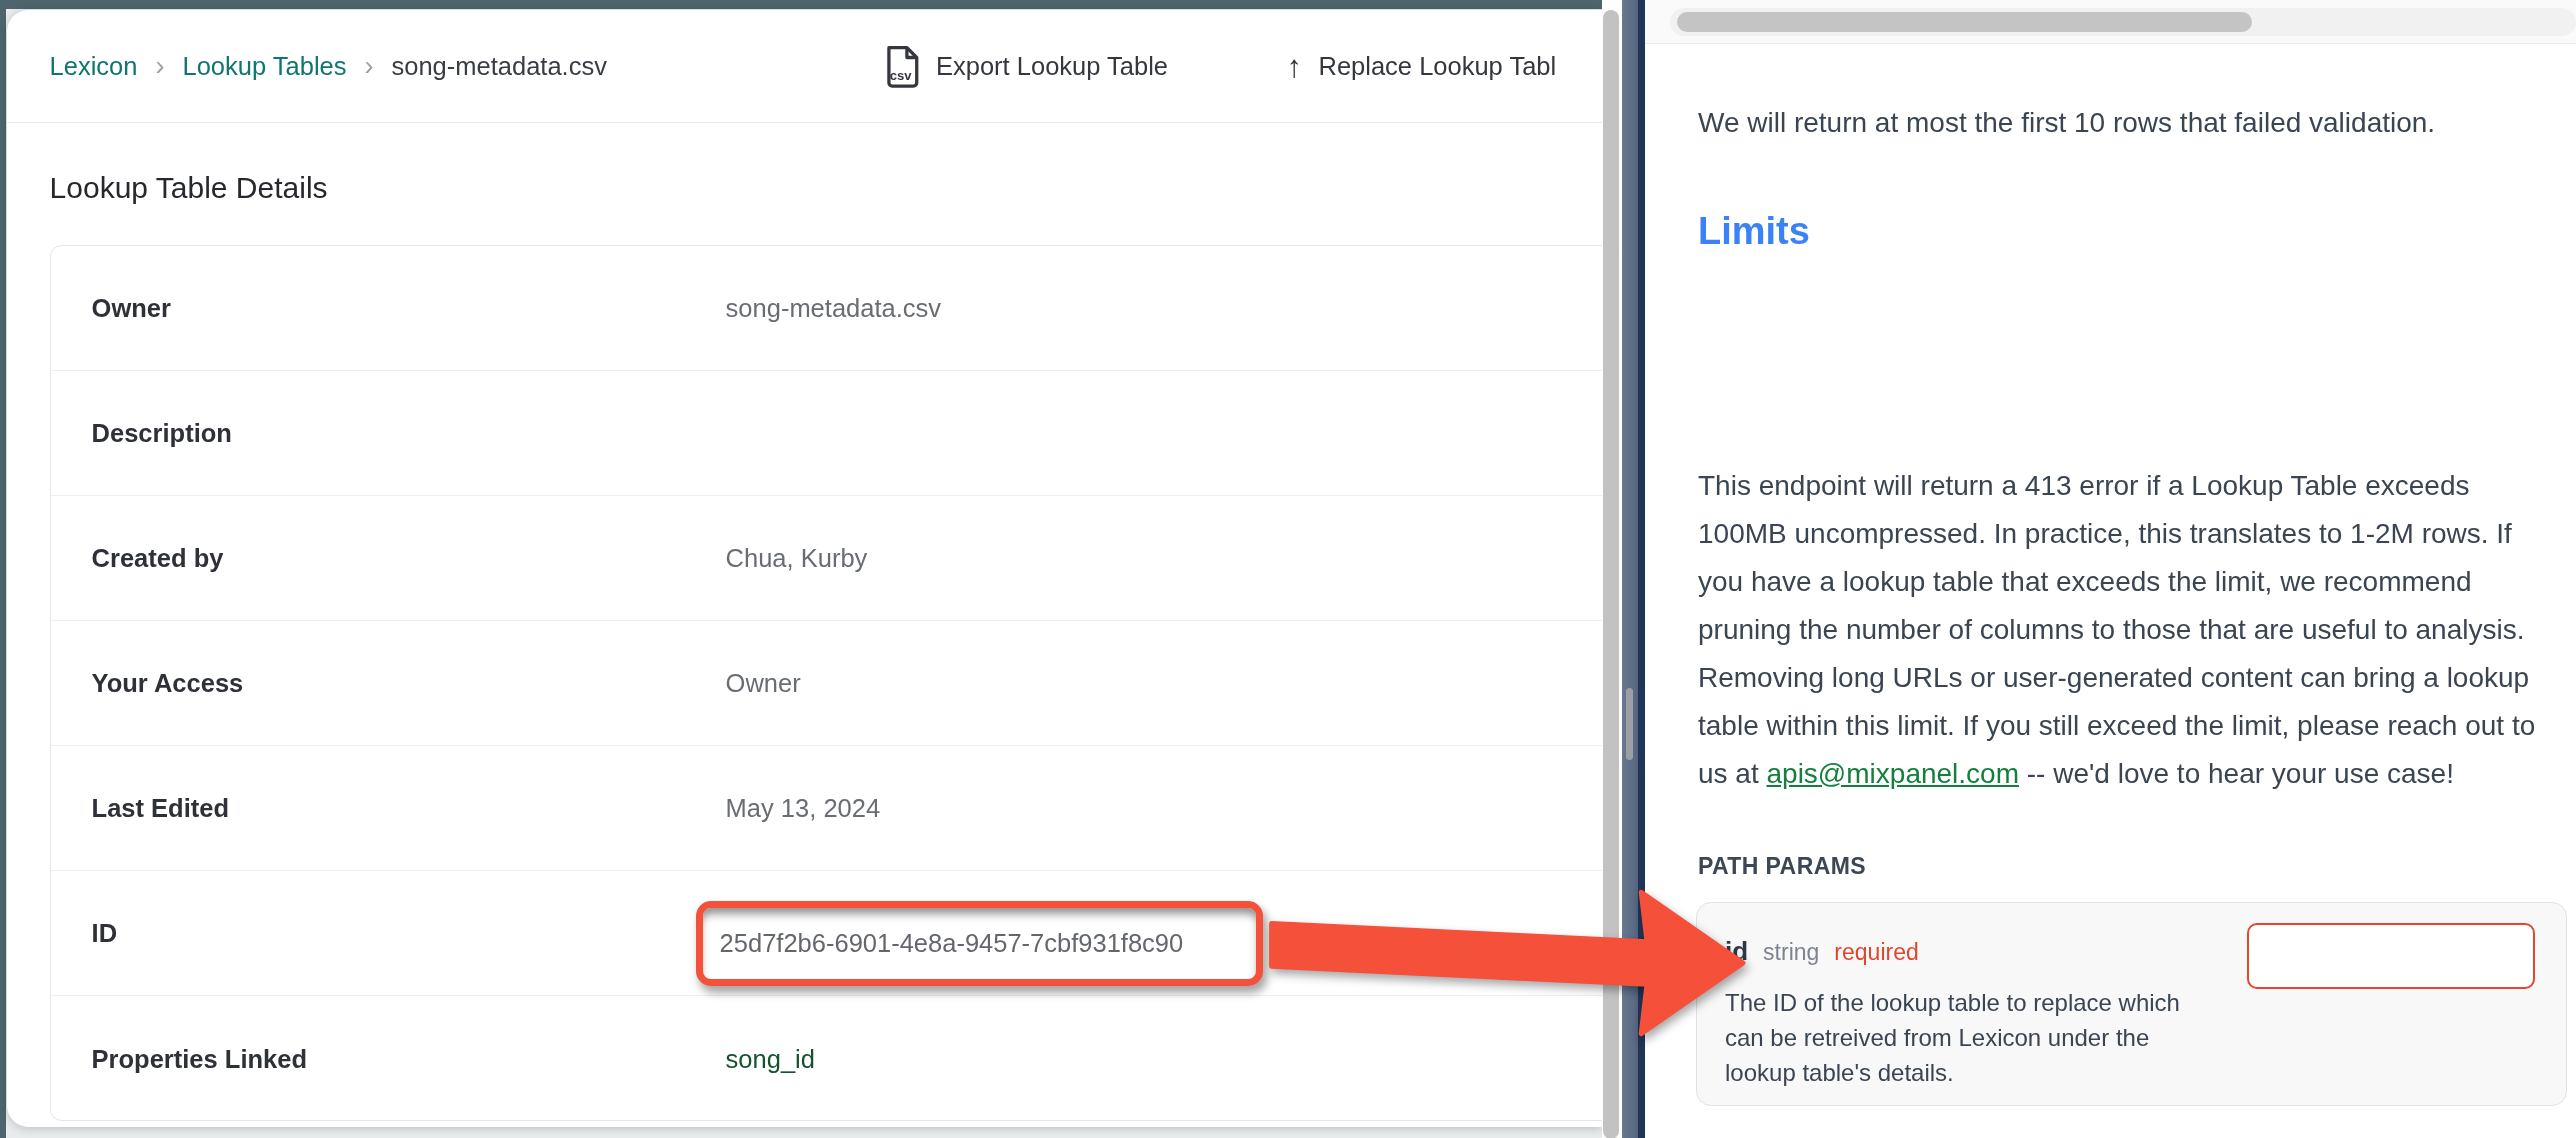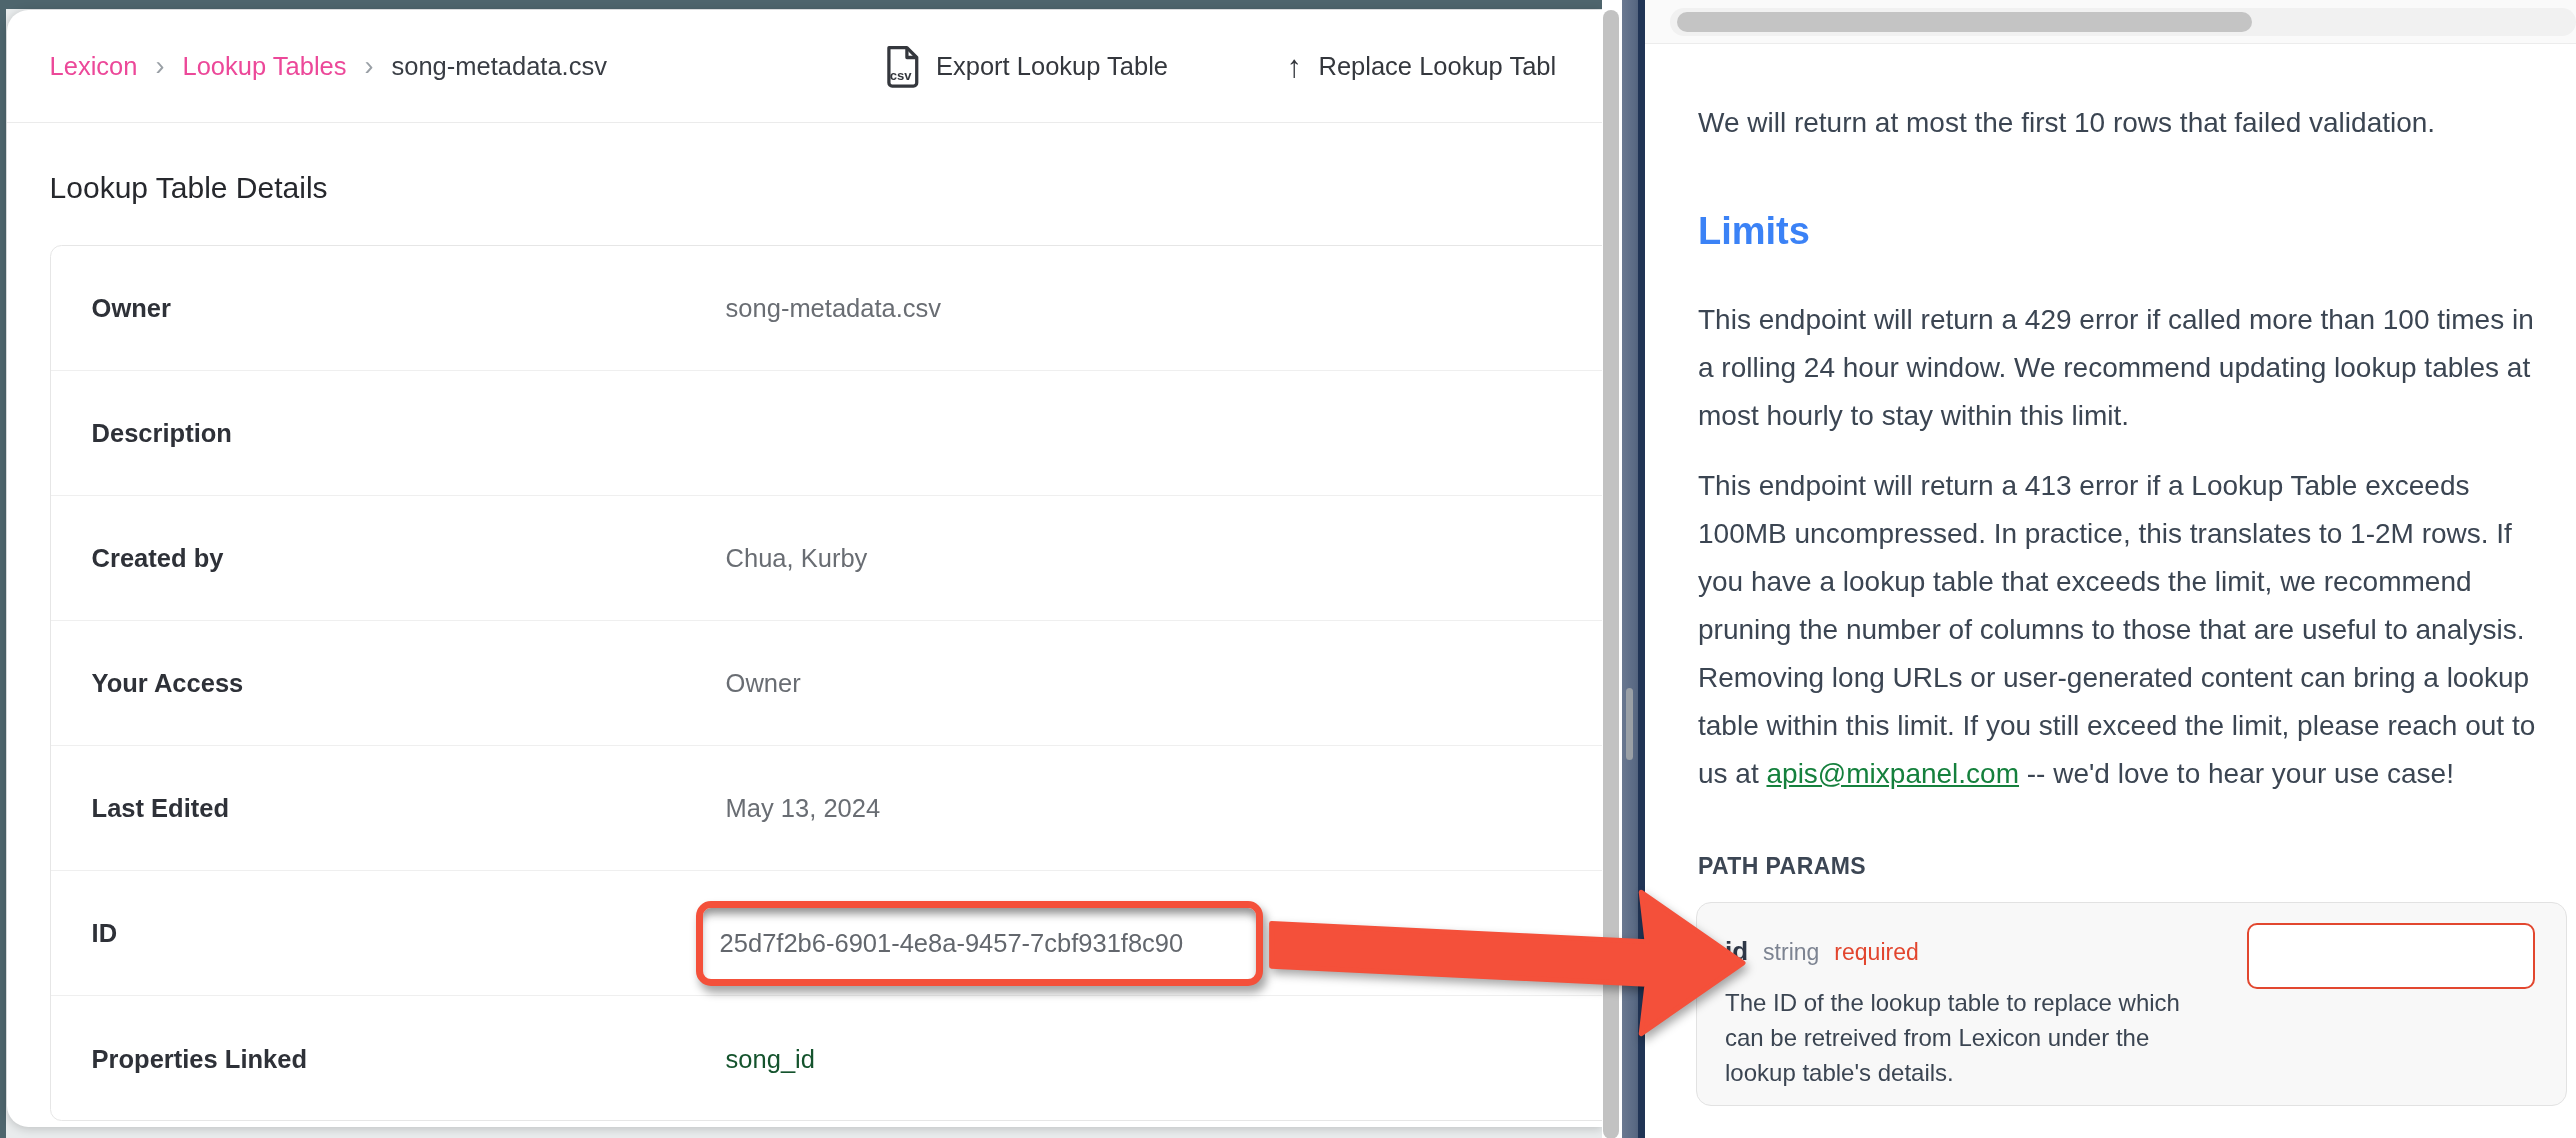--- a/index.html
+++ b/index.html
@@ -19,7 +19,7 @@
                  border-bottom:1.6px solid #ebebeb; }
   .breadcrumb { position:absolute; left:43px; top:0; height:113px; display:flex;
                 align-items:center; gap:18px; font-size:25.5px; white-space:nowrap; }
-  .crumb-link { color:#ec4899; cursor:pointer; }
+  .crumb-link { color:#0f766e; cursor:pointer; }
   .crumb-sep  { color:#9aa0a6; font-size:27px; }
   .crumb-current { color:#393d44; }
 

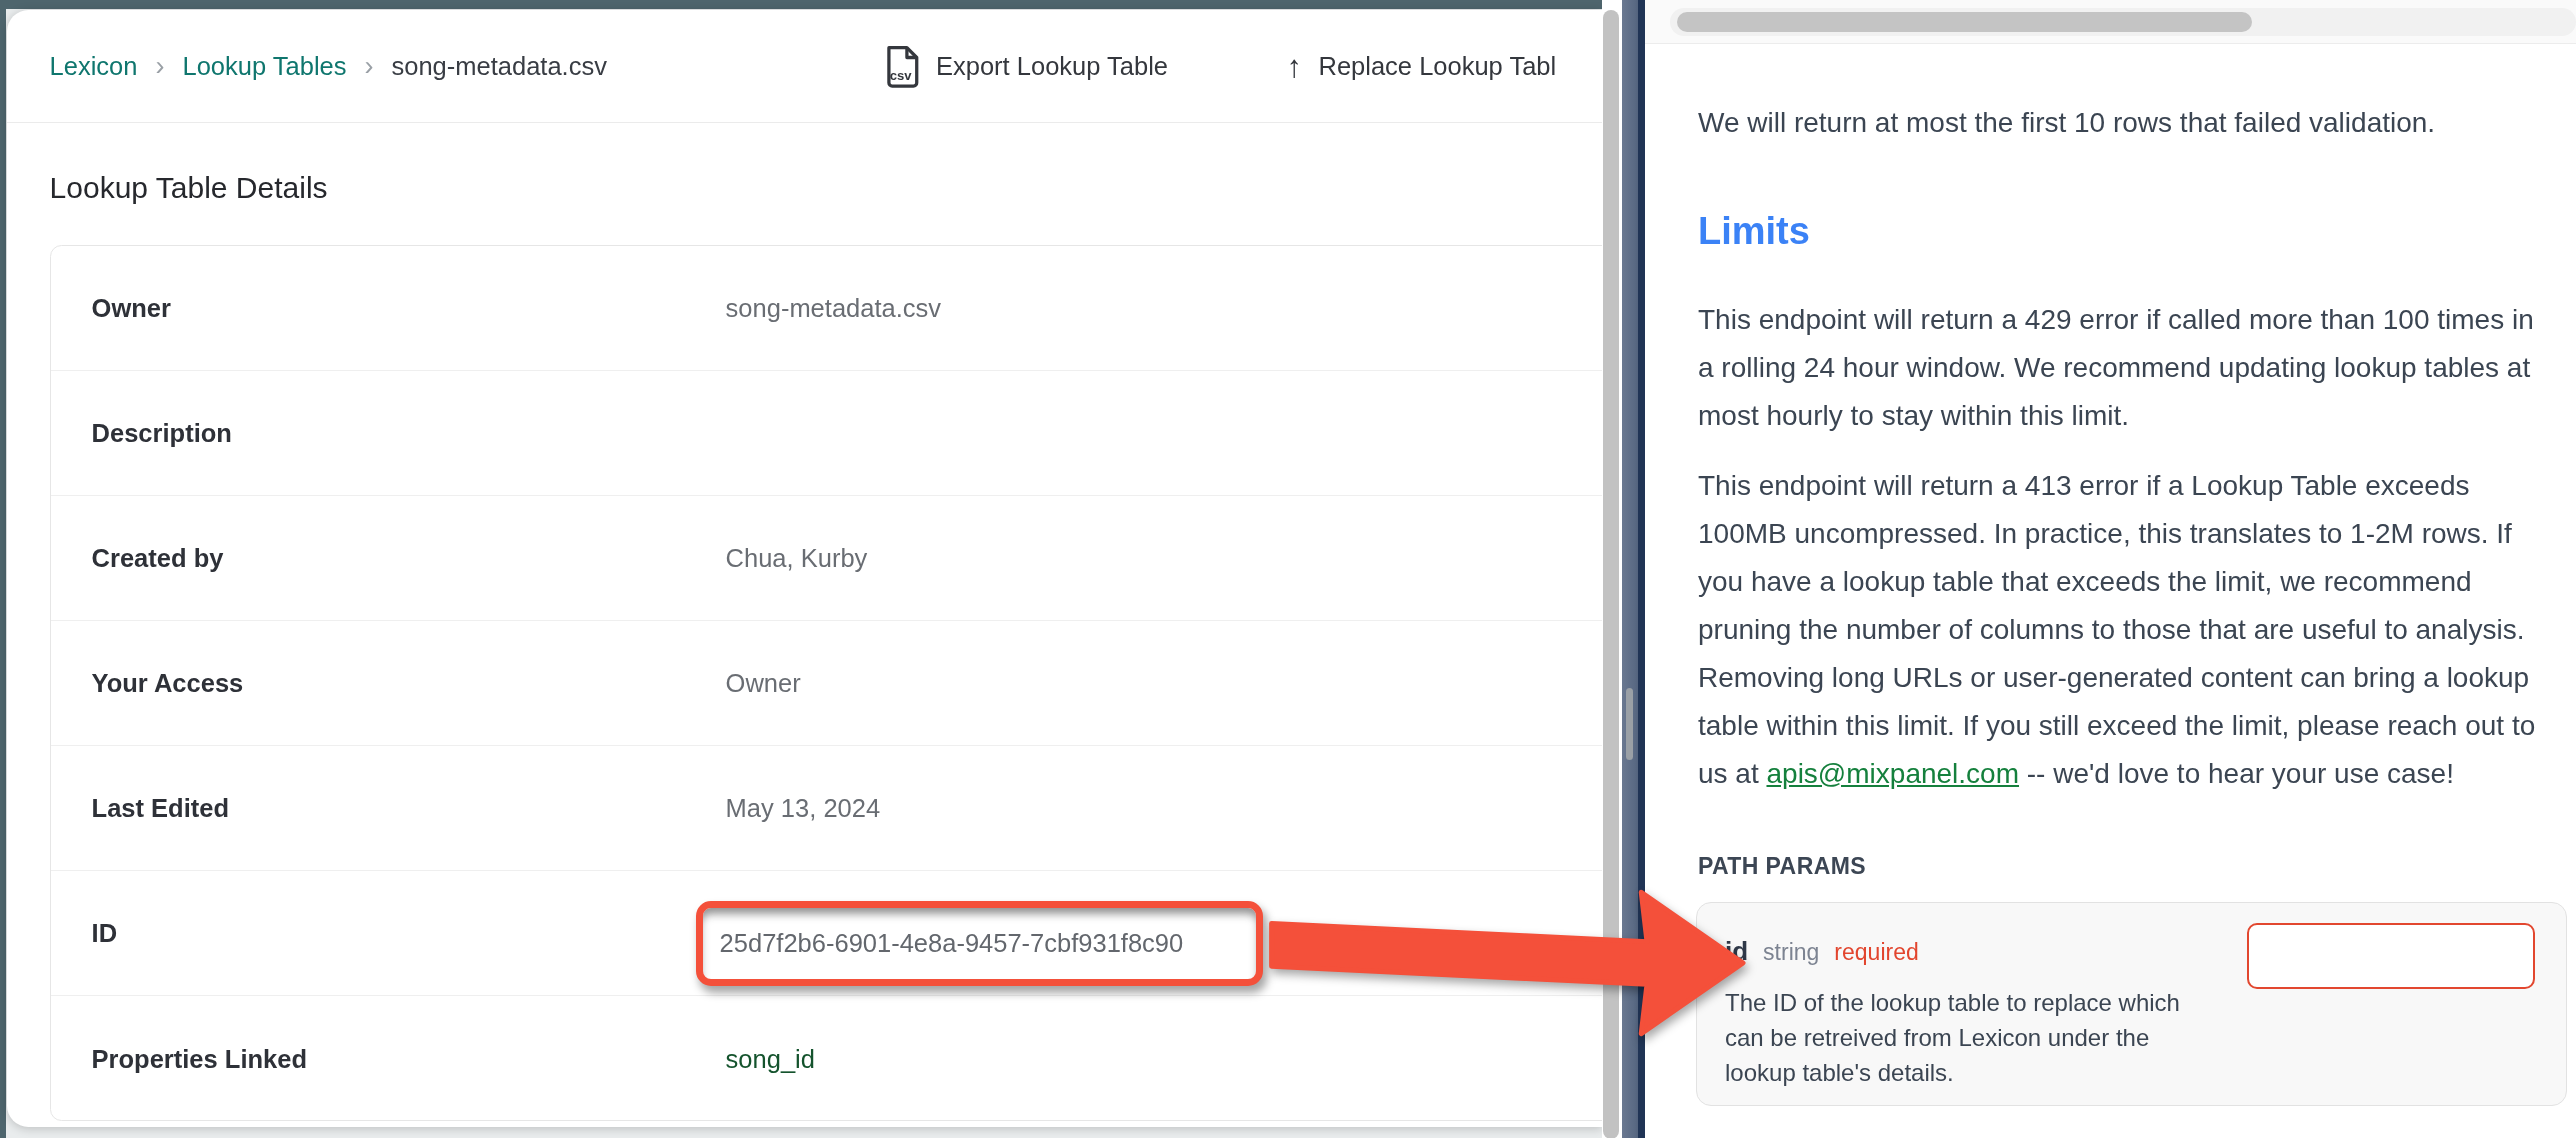--- a/index.html
+++ b/index.html
@@ -186,7 +186,6 @@
 
   <div class="limits-heading">Limits</div>
 
-  <div class="para para-429 doc-text">This endpoint will return a 429 error if called more than 100 times in a rolling 24 hour window. We recommend updating lookup tables at most hourly to stay within this limit.</div>
 
   <div class="para para-413 doc-text">
     <span>This endpoint will return a 413 error if a Lookup Table exceeds 100MB uncompressed. In practice, this translates to 1-2M rows. If you have a lookup table that exceeds the limit, we recommend pruning the number of columns to those that are useful to analysis. Removing long URLs or user-generated content can bring a lookup table within this limit. If you still exceed the limit, please reach out to us at </span><span class="email-link">apis@mixpanel.com</span><span> -- we'd love to hear your use case!</span>

